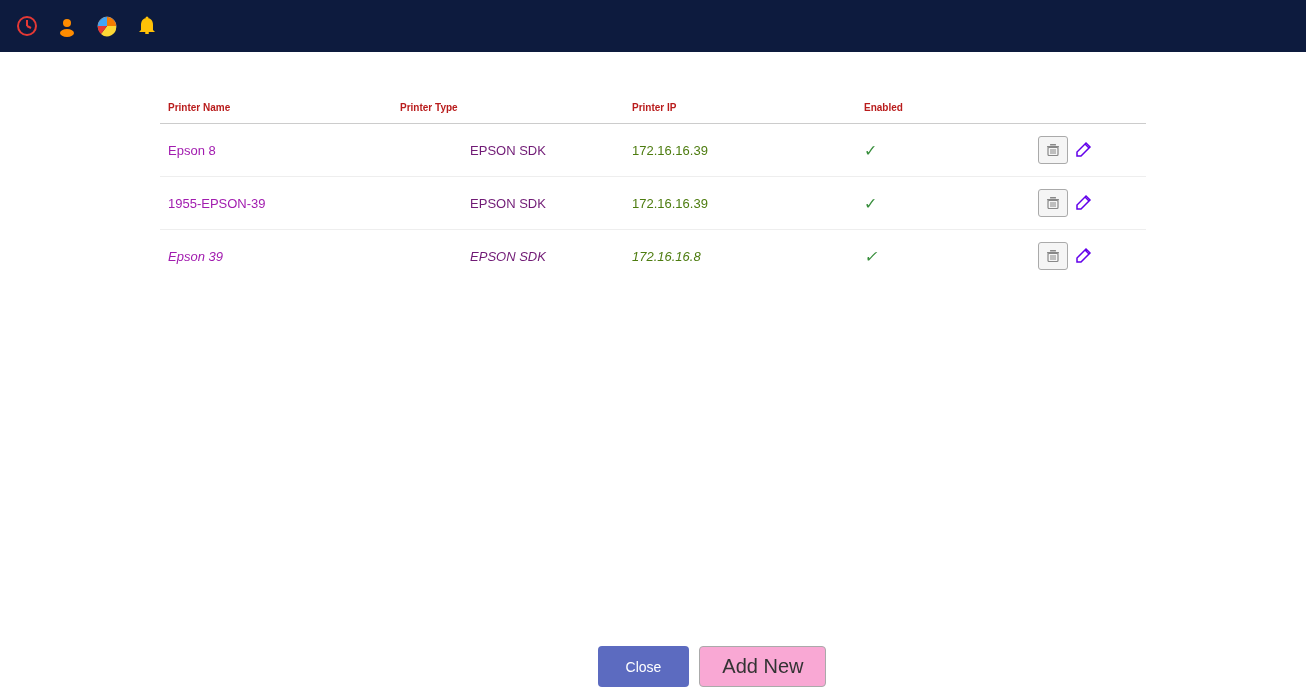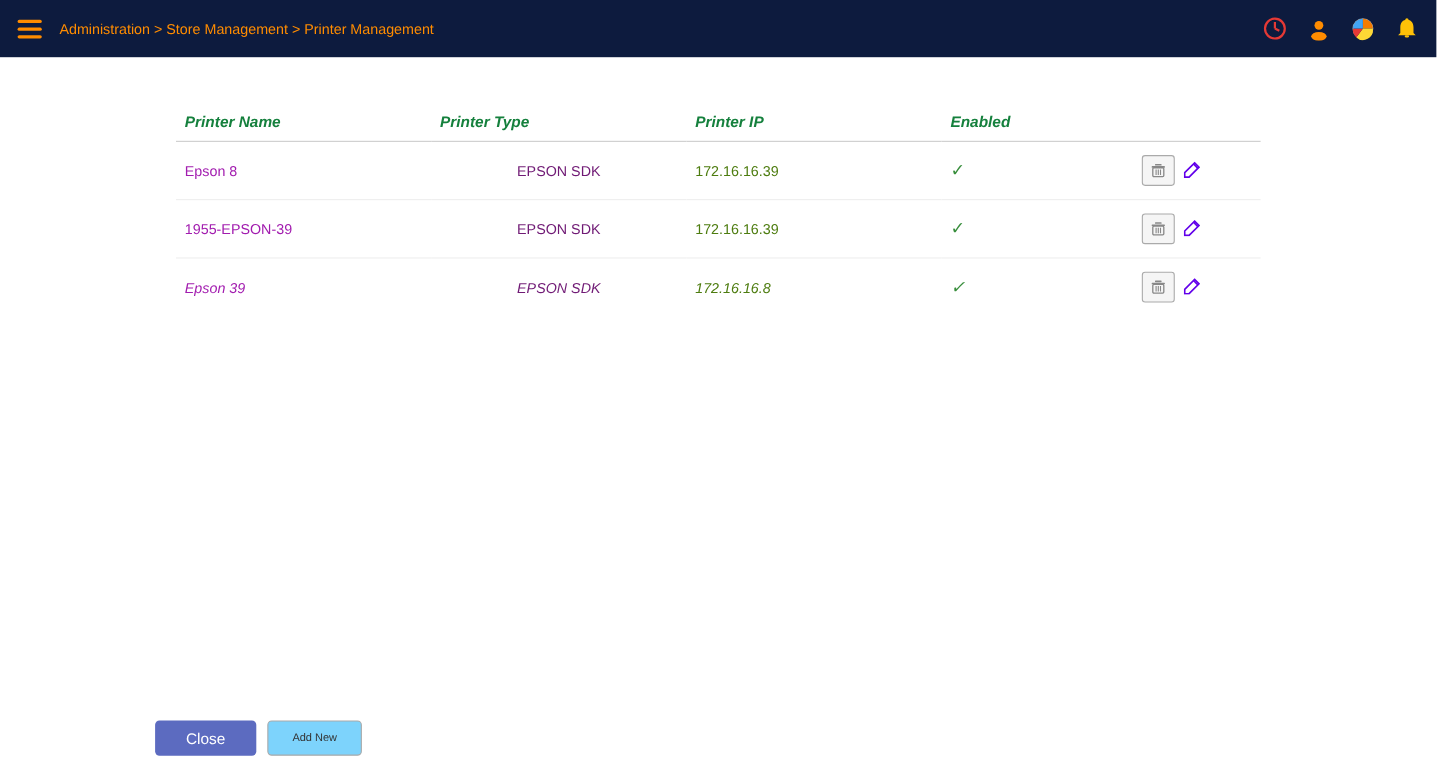--- a/index.html
+++ b/index.html
@@ -149,16 +149,6 @@
 <body>
 
 <div class="header">
-  <div class="header-left">
-    <div class="hamburger">
-      <span></span>
-      <span></span>
-      <span></span>
-    </div>
-    <div class="breadcrumb">
-      <span>Administration</span><span> &gt; </span><span>Store Management</span><span> &gt; </span><span>Printer Management</span>
-    </div>
-  </div>
   <div class="header-right">
     <div class="header-icon">
       <svg width="22" height="22" viewBox="0 0 22 22">

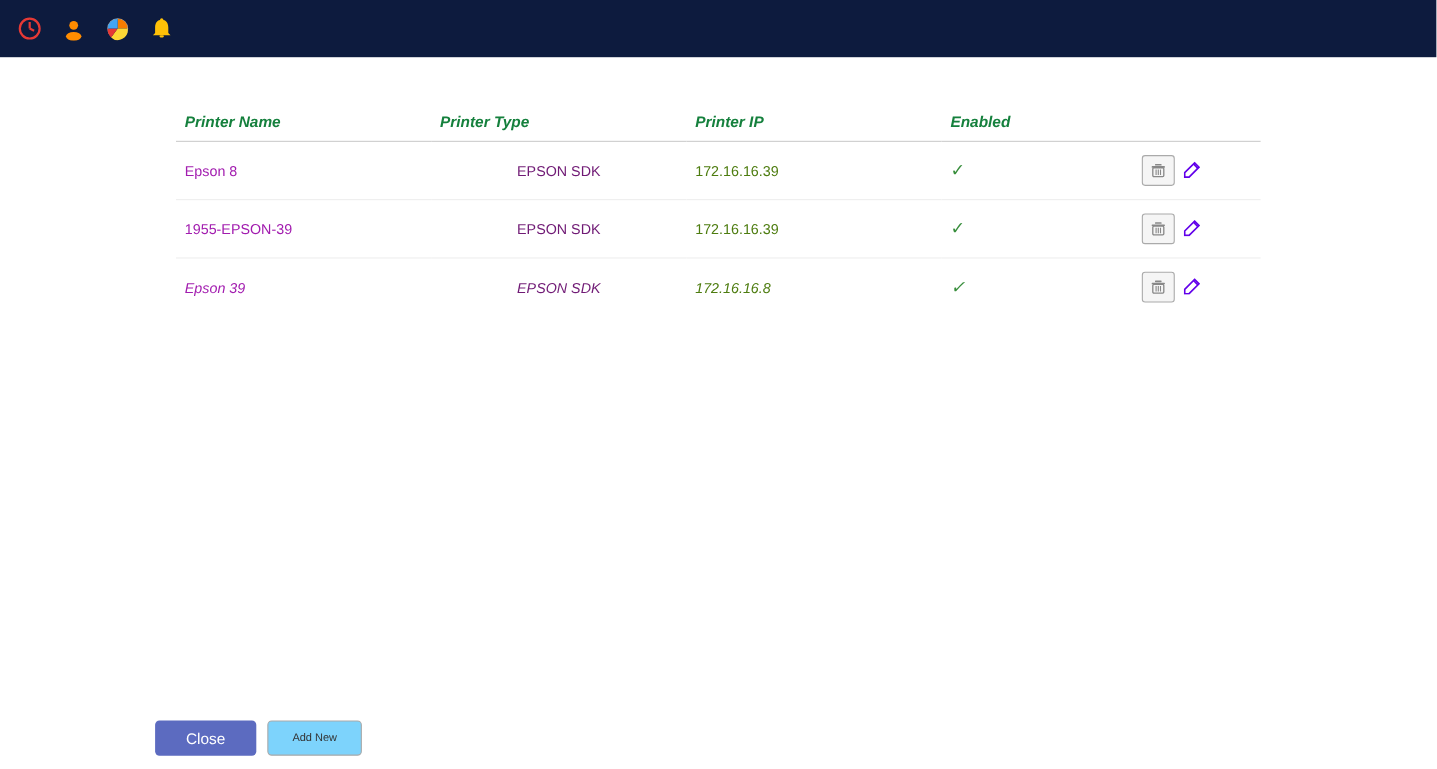--- a/index.html
+++ b/index.html
@@ -64,10 +64,9 @@
     .printer-table th {
       text-align: left;
       padding: 10px 8px;
-      font-size: 14px;
+      font-size: 10px;
       font-weight: bold;
-      color: #15803d;
-      font-style: italic;
+      color: #b91c1c;
     }
     .printer-table td {
       padding: 12px 8px;

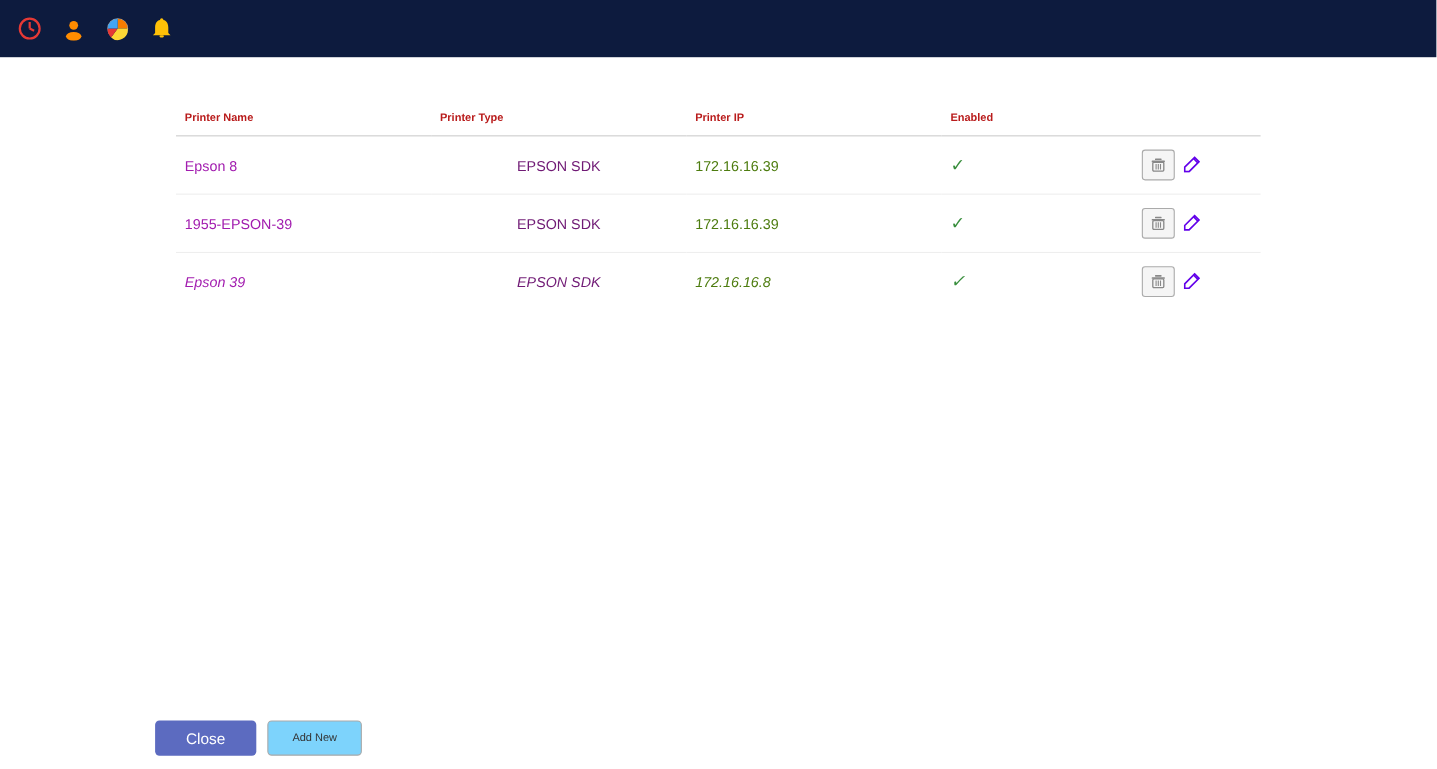--- a/index.html
+++ b/index.html
@@ -116,7 +116,7 @@
       width: 1188px;
       padding: 12px 23px;
       display: flex;
-      justify-content: flex-start;
+      justify-content: center;
       gap: 10px;
     }
     .btn-close {

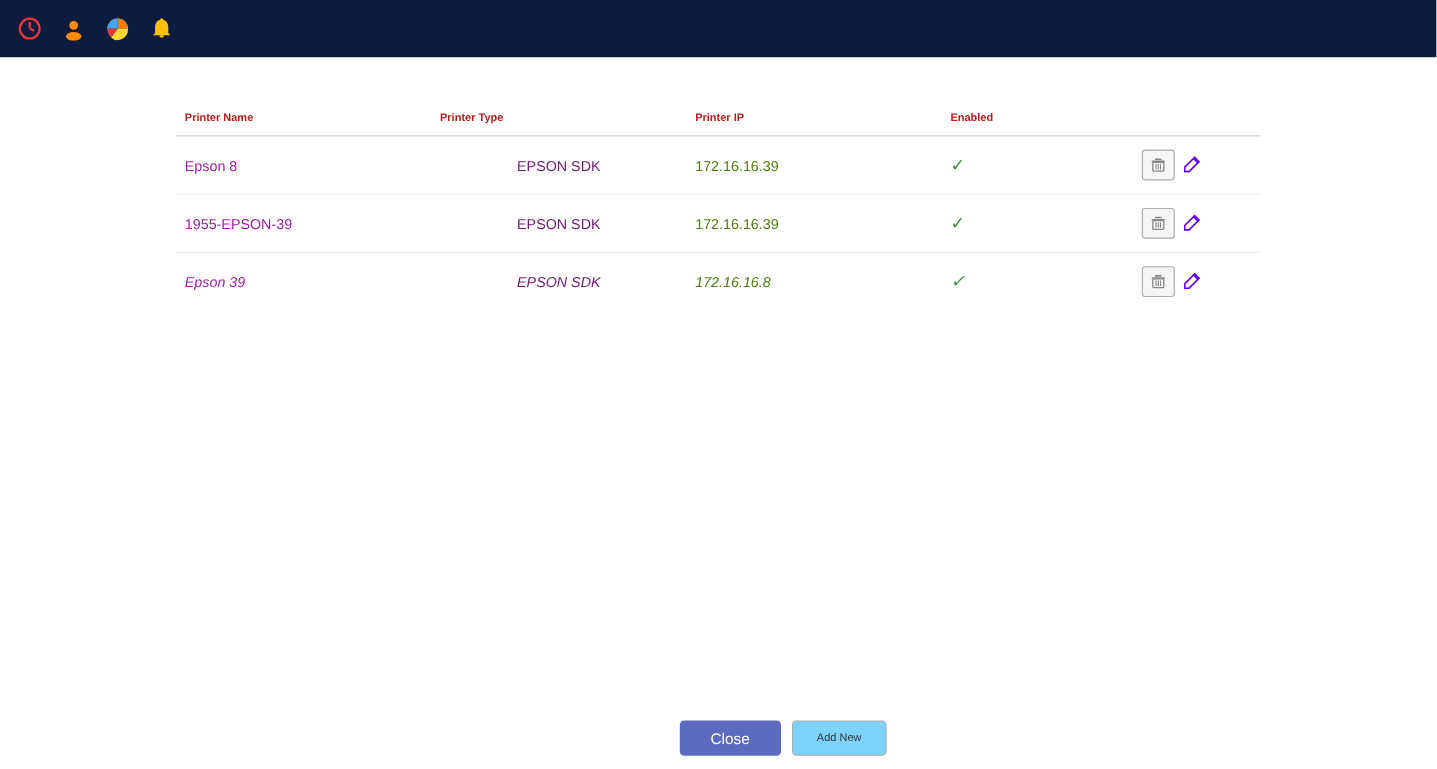--- a/index.html
+++ b/index.html
@@ -129,11 +129,11 @@
       cursor: pointer;
     }
     .btn-add-new {
-      background: #7dd3fc;
+      background: #f9a8d4;
       color: #333;
       border: 1px solid #aaa;
       padding: 8px 22px;
-      font-size: 10px;
+      font-size: 20px;
       border-radius: 4px;
       cursor: pointer;
     }

